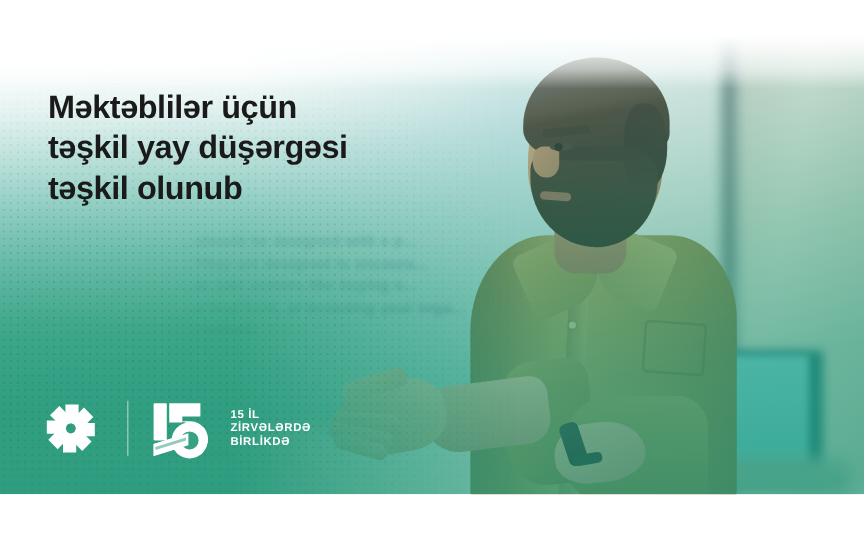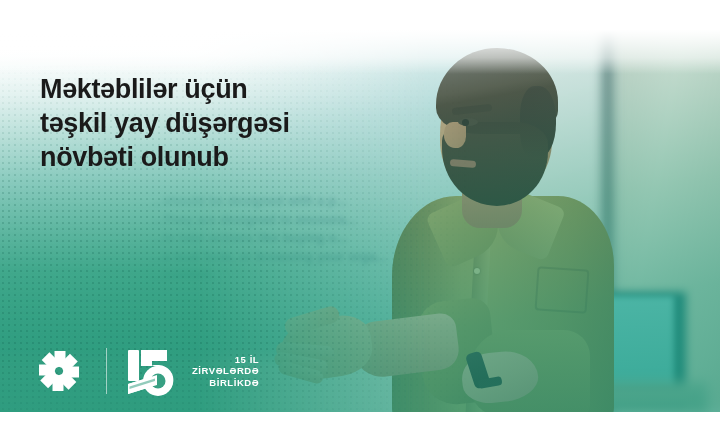--- a/index.html
+++ b/index.html
@@ -377,7 +377,7 @@
     <div class="headline">
       <span>Məktəblilər üçün</span>
       <span>təşkil yay düşərgəsi</span>
-      <span>növbəti olunub</span>
+      <span>təşkil olunub</span>
     </div>
 
     <div class="lockup">

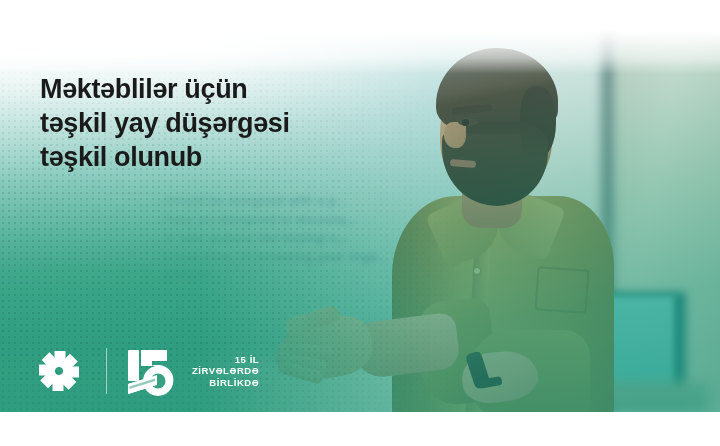--- a/index.html
+++ b/index.html
@@ -286,8 +286,8 @@
 
   
   .lockup {
-    position:absolute; left:34px; top:344px;
-    display:flex; align-items:center; gap:4px;text-align:right;
+    position:absolute; left:34px; top:330px;
+    display:flex; align-items:center; gap:4px;
   }
   .emblem { width:50px; height:50px; position:relative; }
   .divider {

